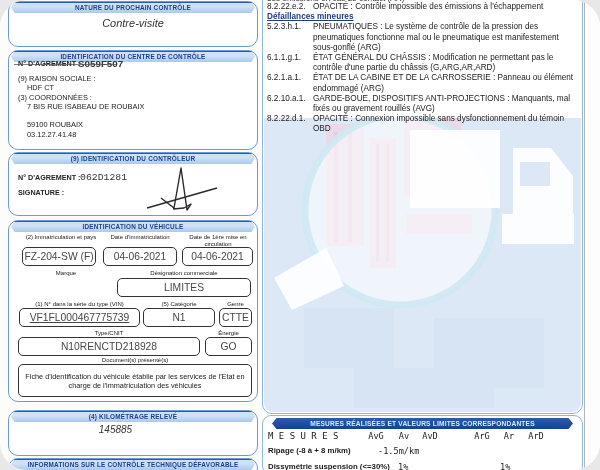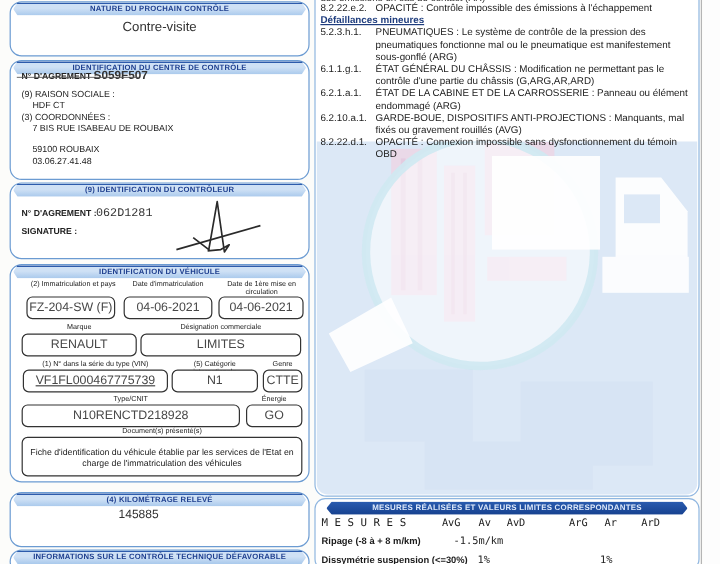--- a/index.html
+++ b/index.html
@@ -4,7 +4,7 @@
 <style>
   html,body{margin:0;padding:0;background:#e8e8e8;}
   .page{position:relative;width:600px;height:470px;background:#fcfcfa;overflow:hidden;
-        font-family:"Liberation Sans",sans-serif;color:#222;}
+        font-family:"Liberation Sans",sans-serif;color:#222;border-radius:27px;}
   
   .lbox{position:absolute;left:8px;width:250px;background:#fff;
         border:1.5px solid #6b9bd2;border-radius:10px;box-sizing:border-box;}

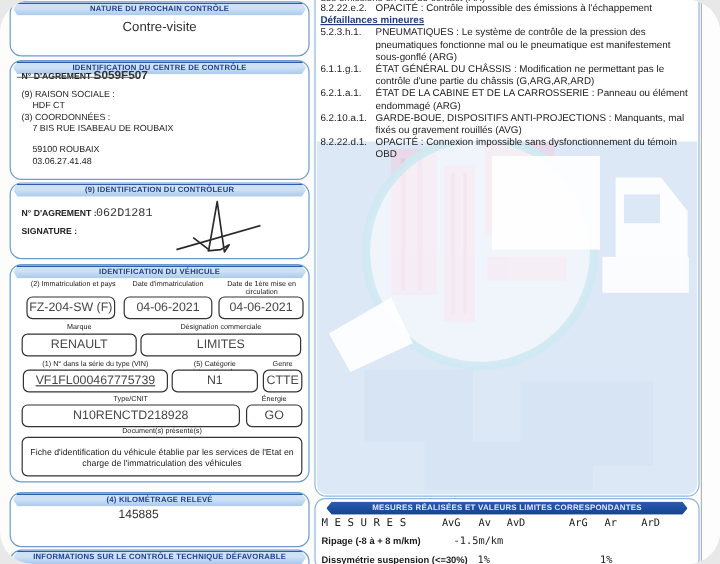--- a/index.html
+++ b/index.html
@@ -16,7 +16,7 @@
        font-size:6.6px;font-weight:bold;color:#dce8fa;letter-spacing:.2px;
        background:linear-gradient(180deg,#2a5cb0,#16418f);
        clip-path:polygon(1.5% 0,98.5% 0,100% 50%,98.5% 100%,1.5% 100%,0 50%);border-radius:4px;}
-  .ctr{position:absolute;text-align:center;}
+  .ctr{position:absolute;text-align:center;font-style:italic;}
   .info{position:absolute;font-size:7.4px;color:#222;white-space:nowrap;}
   .lblsm{position:absolute;font-size:6px;color:#1a1a1a;text-align:center;line-height:6.8px;}
   .vbox{position:absolute;border:1.4px solid #333;border-radius:5px;background:#fff;

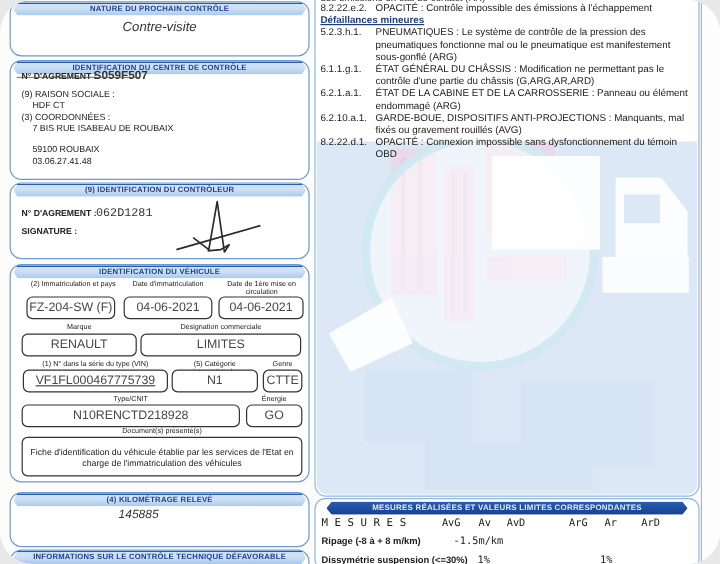--- a/index.html
+++ b/index.html
@@ -124,7 +124,7 @@
   <div class="info" style="left:18px;top:92.5px;">(3) COORDONNÉES :</div>
   <div class="info" style="left:27px;top:101.5px;">7 BIS RUE ISABEAU DE ROUBAIX</div>
   <div class="info" style="left:27px;top:120px;">59100 ROUBAIX</div>
-  <div class="info" style="left:27px;top:129.5px;">03.06.27.41.48</div>
+  <div class="info" style="left:27px;top:129.5px;">03.12.27.41.48</div>
 
   <div class="lbox" style="top:152px;height:64px;"></div>
   <div class="bar" style="left:11px;top:153px;width:244px;">(9) IDENTIFICATION DU CONTRÔLEUR</div>

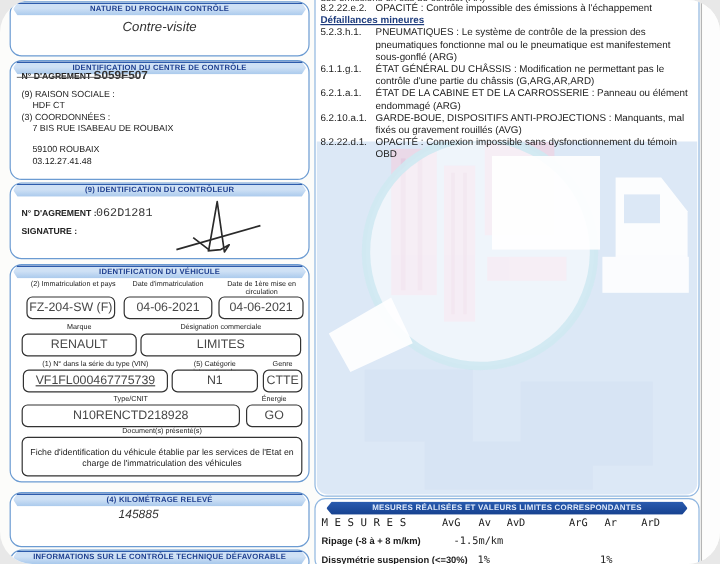--- a/index.html
+++ b/index.html
@@ -148,7 +148,6 @@
 
   <div class="lblsm" style="left:18px;top:270px;width:96px;">Marque</div>
   <div class="lblsm" style="left:117px;top:270px;width:134px;">Désignation commerciale</div>
-  <div class="vbox" style="left:18px;top:278px;width:96px;height:19px;">RENAULT</div>
   <div class="vbox" style="left:117px;top:278px;width:134px;height:19px;">LIMITES</div>
 
   <div class="lblsm" style="left:19px;top:301px;width:121px;">(1) N° dans la série du type (VIN)</div>

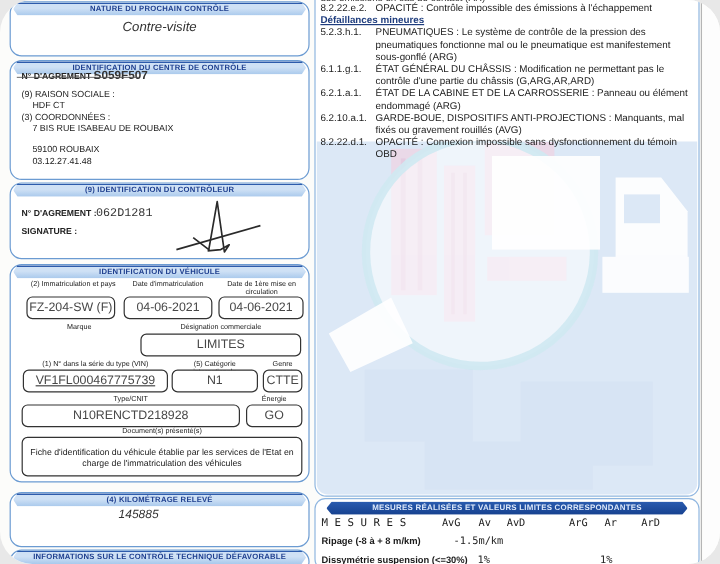--- a/index.html
+++ b/index.html
@@ -180,7 +180,7 @@
   <div class="mcol mono" style="left:416px;top:431px;">AvD</div>
   <div class="mcol mono" style="left:468px;top:431px;">ArG</div>
   <div class="mcol mono" style="left:495px;top:431px;">Ar</div>
-  <div class="mcol mono" style="left:522px;top:431px;text-align:right;">ArD</div>
+  <div class="mcol mono" style="left:522px;top:431px;">ArD</div>
 
   <div class="mlabel" style="left:268px;top:446px;">Ripage (-8 à + 8 m/km)</div>
   <div class="mval mono" style="left:378px;top:446px;">-1.5m/km</div>

